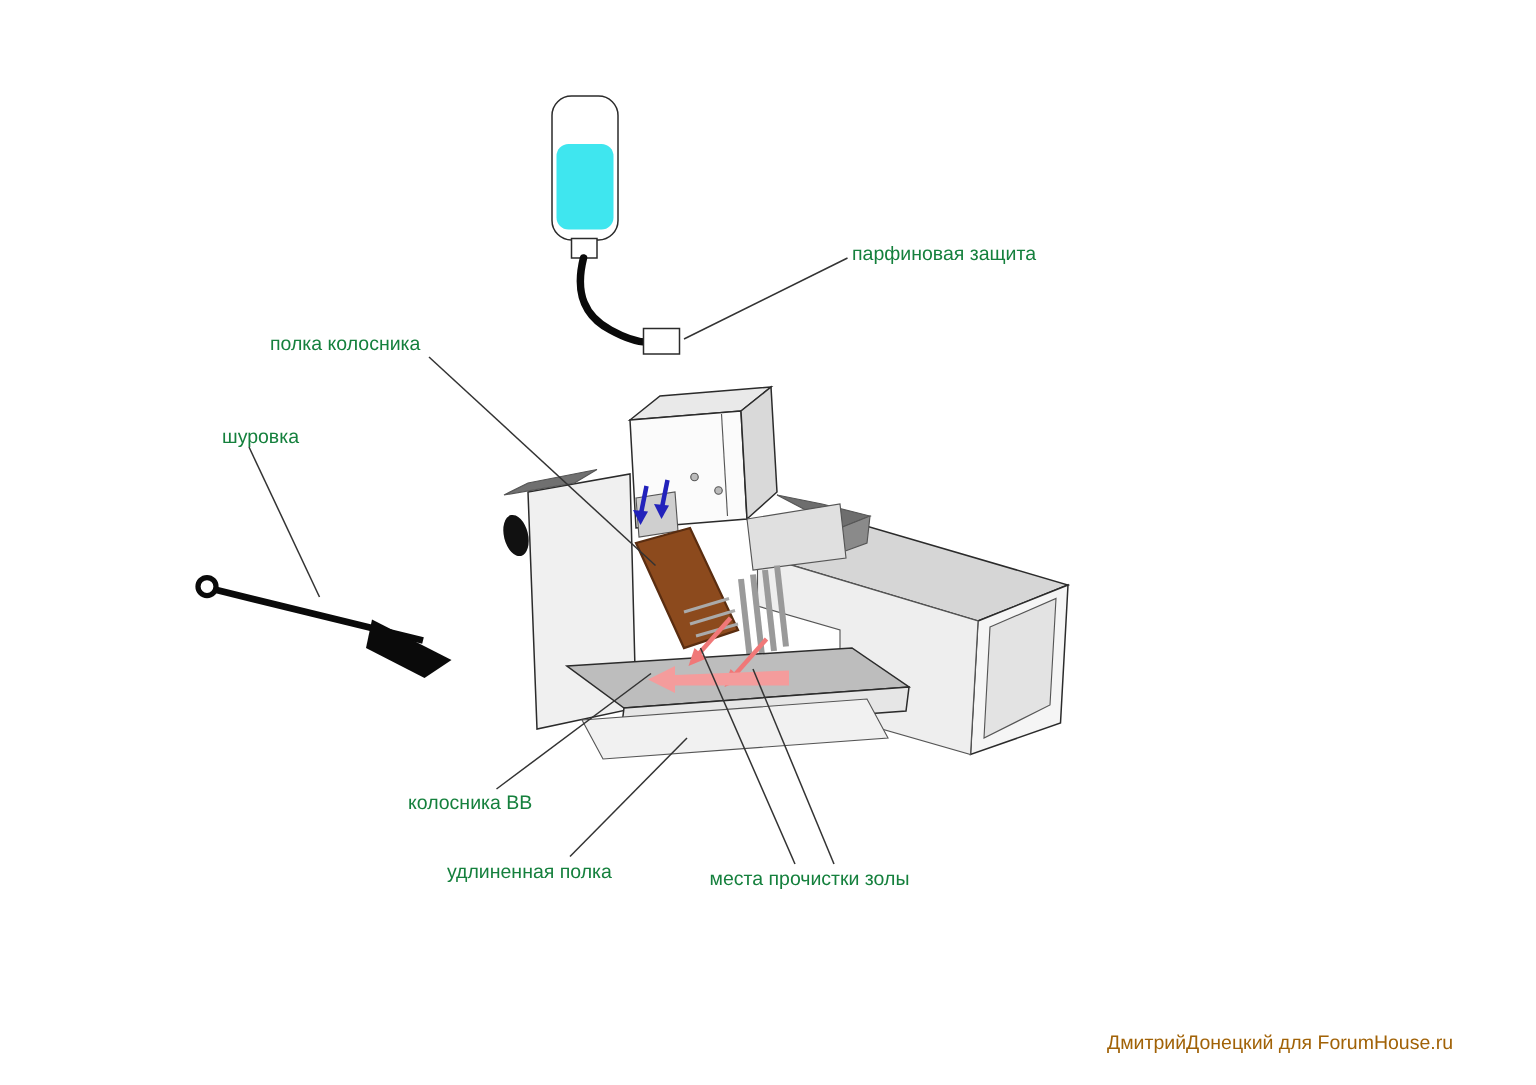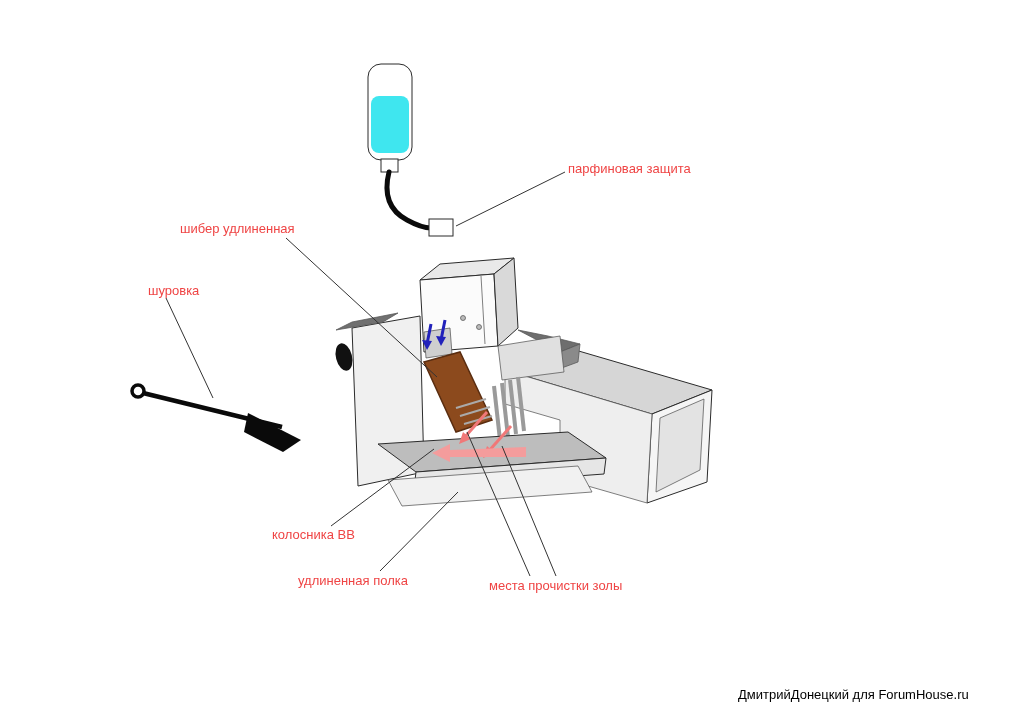--- a/index.html
+++ b/index.html
@@ -14,7 +14,7 @@
   .label{
     position:absolute;
     font-size:13px;
-    color:#ef4444;
+    color:#15803d;
     white-space:nowrap;
   }
   .watermark{

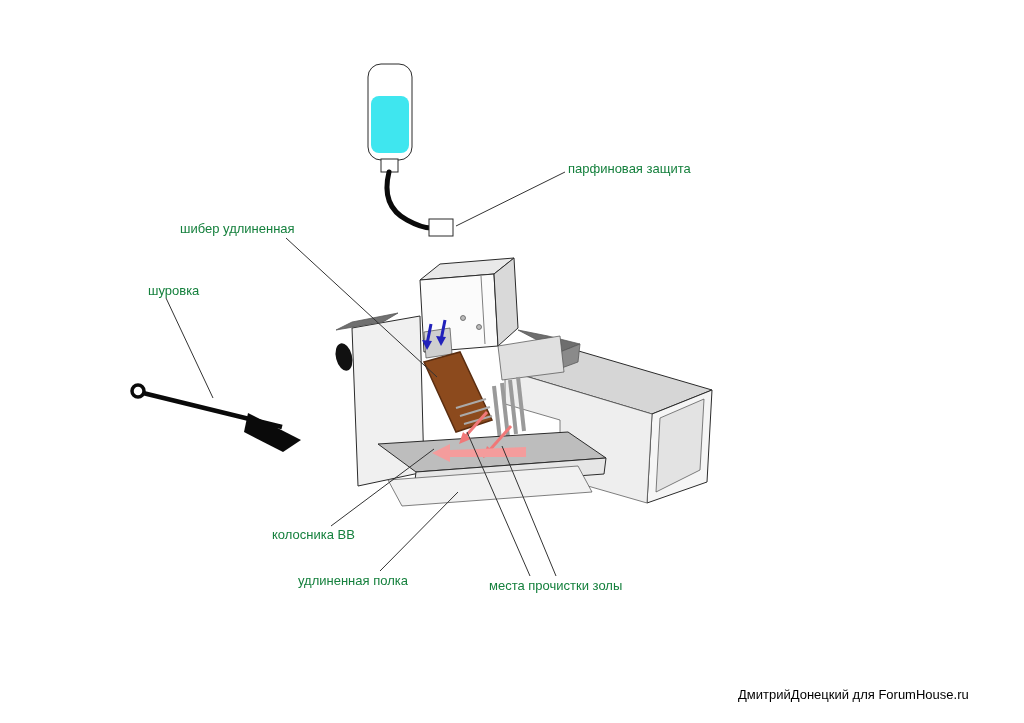--- a/index.html
+++ b/index.html
@@ -122,7 +122,7 @@
 
   <div class="label" style="left:568px;top:161px;">парфиновая защита</div>
 
-  <div class="label" style="left:180px;top:221px;">шибер удлиненная</div>
+  <div class="label" style="left:180px;top:221px;">полка колосника</div>
 
   <div class="label" style="left:128px;top:283px;margin-left:20px;">шуровка</div>
 

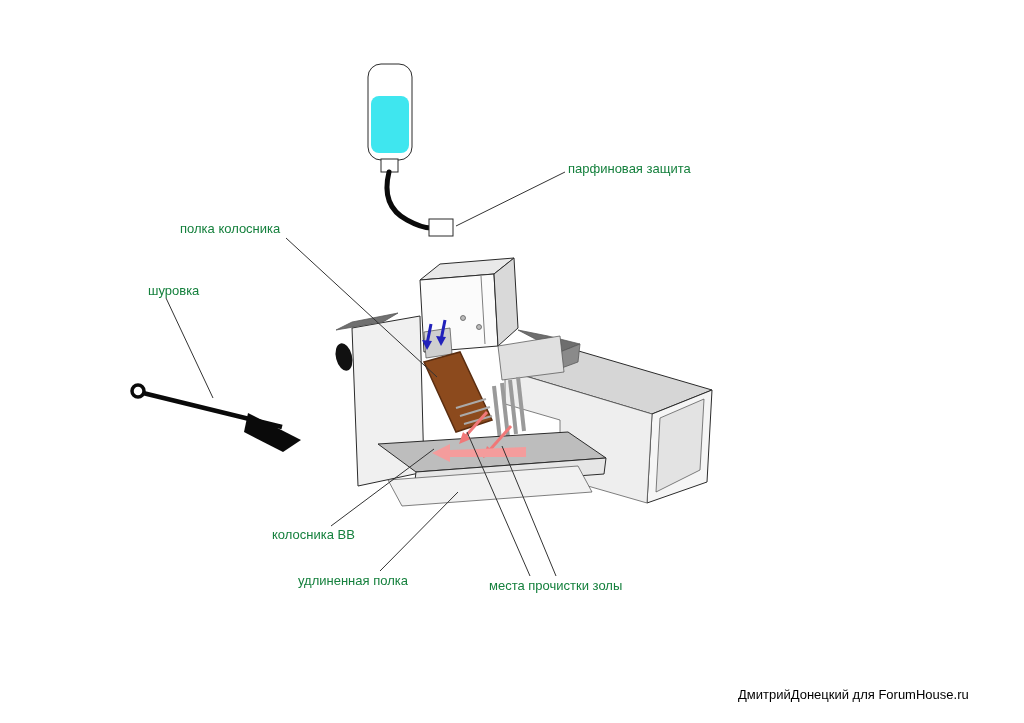--- a/index.html
+++ b/index.html
@@ -130,7 +130,7 @@
 
   <div class="label" style="left:298px;top:573px;">удлиненная полка</div>
 
-  <div class="label" style="left:489px;top:578px;">места прочистки золы</div>
+  <div class="label" style="left:473px;top:578px;">места прочистки золы</div>
 
   <div class="watermark">ДмитрийДонецкий для ForumHouse.ru</div>
 </div>

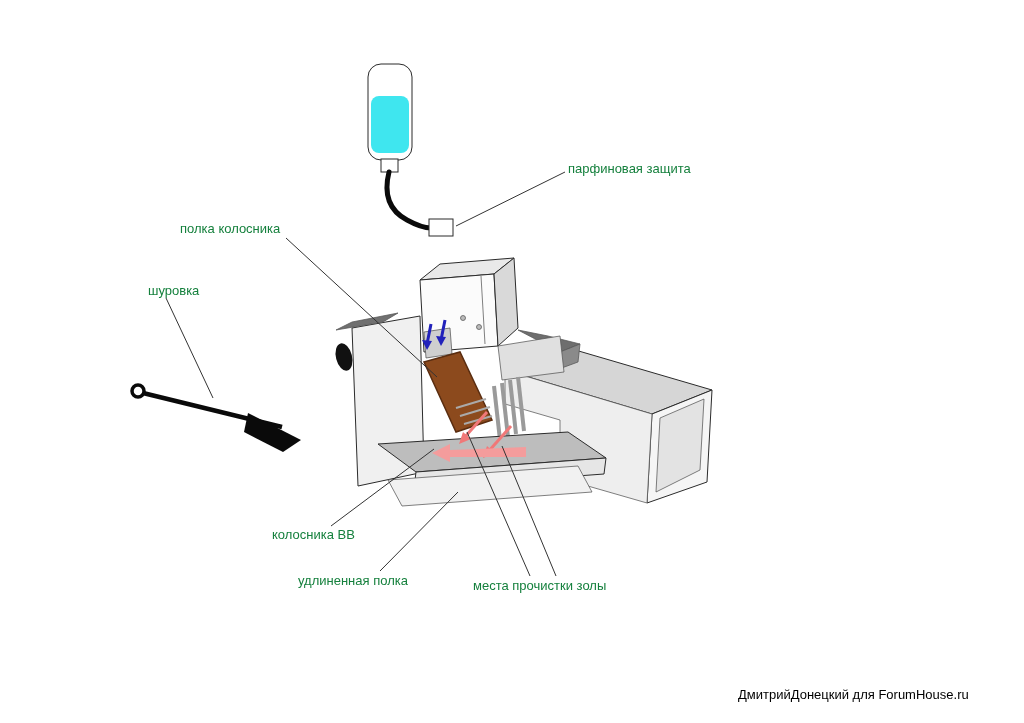--- a/index.html
+++ b/index.html
@@ -21,7 +21,7 @@
     position:absolute;
     left:738px;top:687px;
     font-size:13px;
-    color:#000000;
+    color:#a16207;
     white-space:nowrap;
   }
   .outline{stroke:#2b2b2b;stroke-width:1;}

